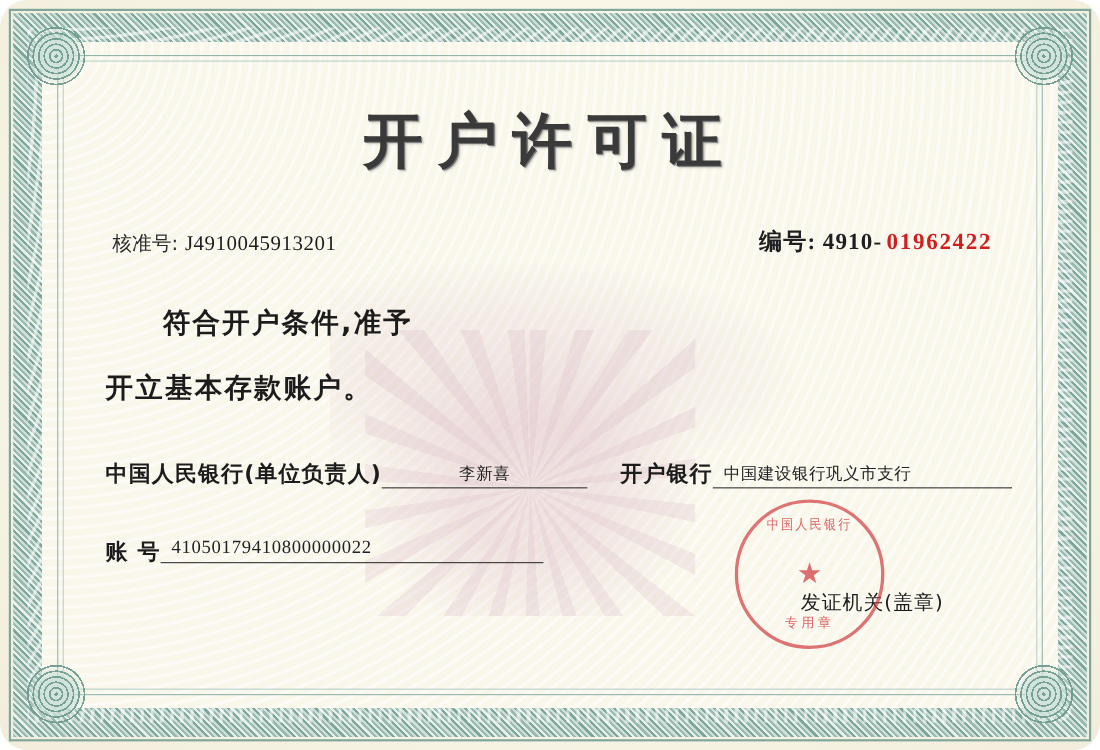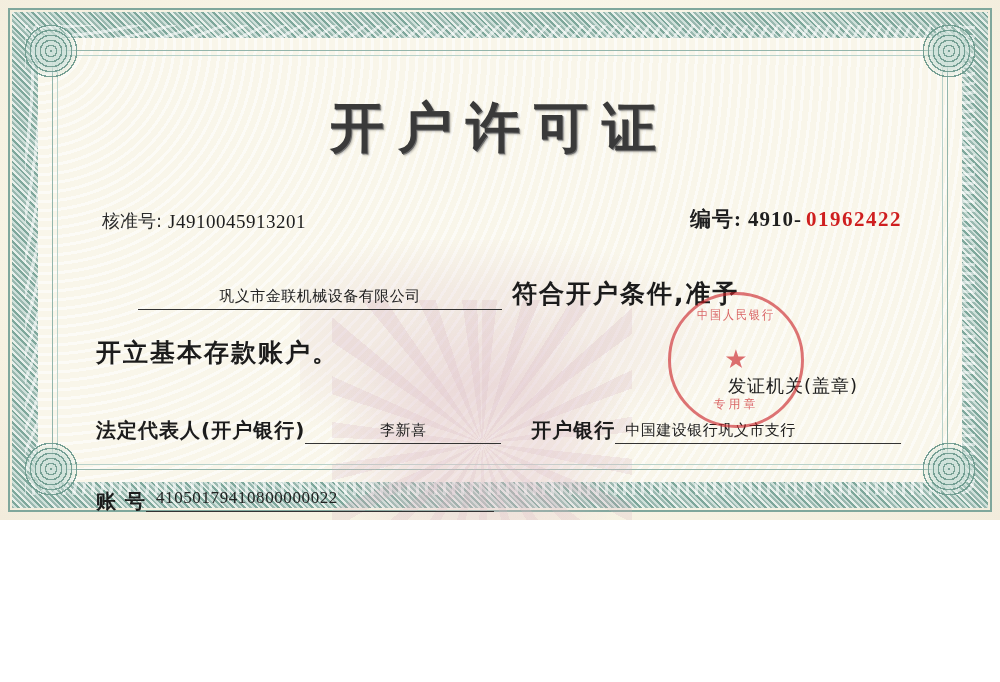--- a/index.html
+++ b/index.html
@@ -17,10 +17,11 @@
   .certificate {
     position: relative;
     width: 1000px;
-    height: 520px;
+    height: 682px;
     background:
       radial-gradient(ellipse at 50% 45%, #fdfcf4 0%, #fbf8ec 45%, #f6f2e2 75%, #f2ecdc 100%);
     overflow: hidden;
+    border-radius: 25px;
   }
 
   

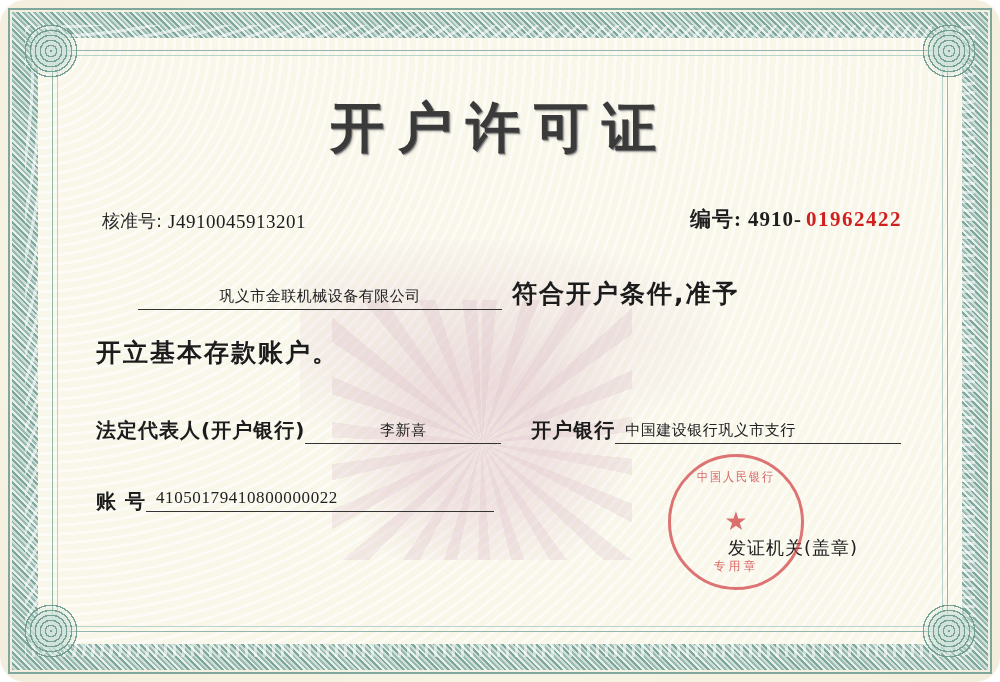--- a/index.html
+++ b/index.html
@@ -346,7 +346,6 @@
     </div>
 
     <div class="para1">
-      <span class="fill fill-company">巩义市金联机械设备有限公司</span>
       <span style="padding-left:10px;">符合开户条件,准予</span>
     </div>
 

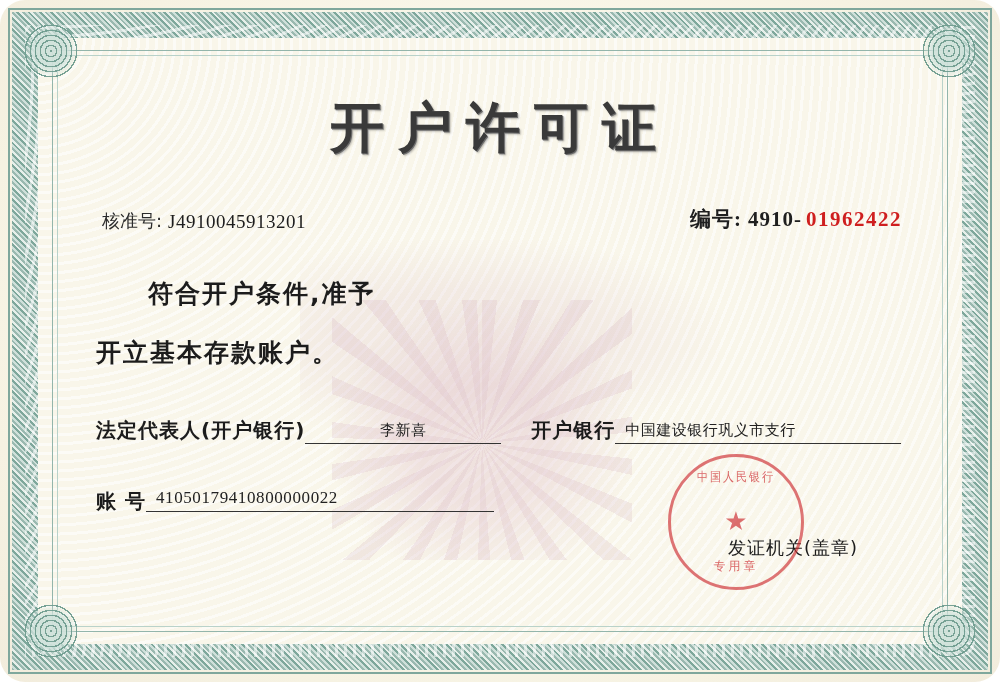--- a/index.html
+++ b/index.html
@@ -352,7 +352,7 @@
     <div class="para2">开立基本存款账户。</div>
 
     <div class="rep-row">
-      <span class="rep-label">法定代表人(开户银行)</span>
+      <span class="rep-label">中国人民银行(单位负责人)</span>
       <span class="fill fill-rep">李新喜</span>
       <span class="bank-label">开户银行</span>
       <span class="fill fill-bank">中国建设银行巩义市支行</span>

